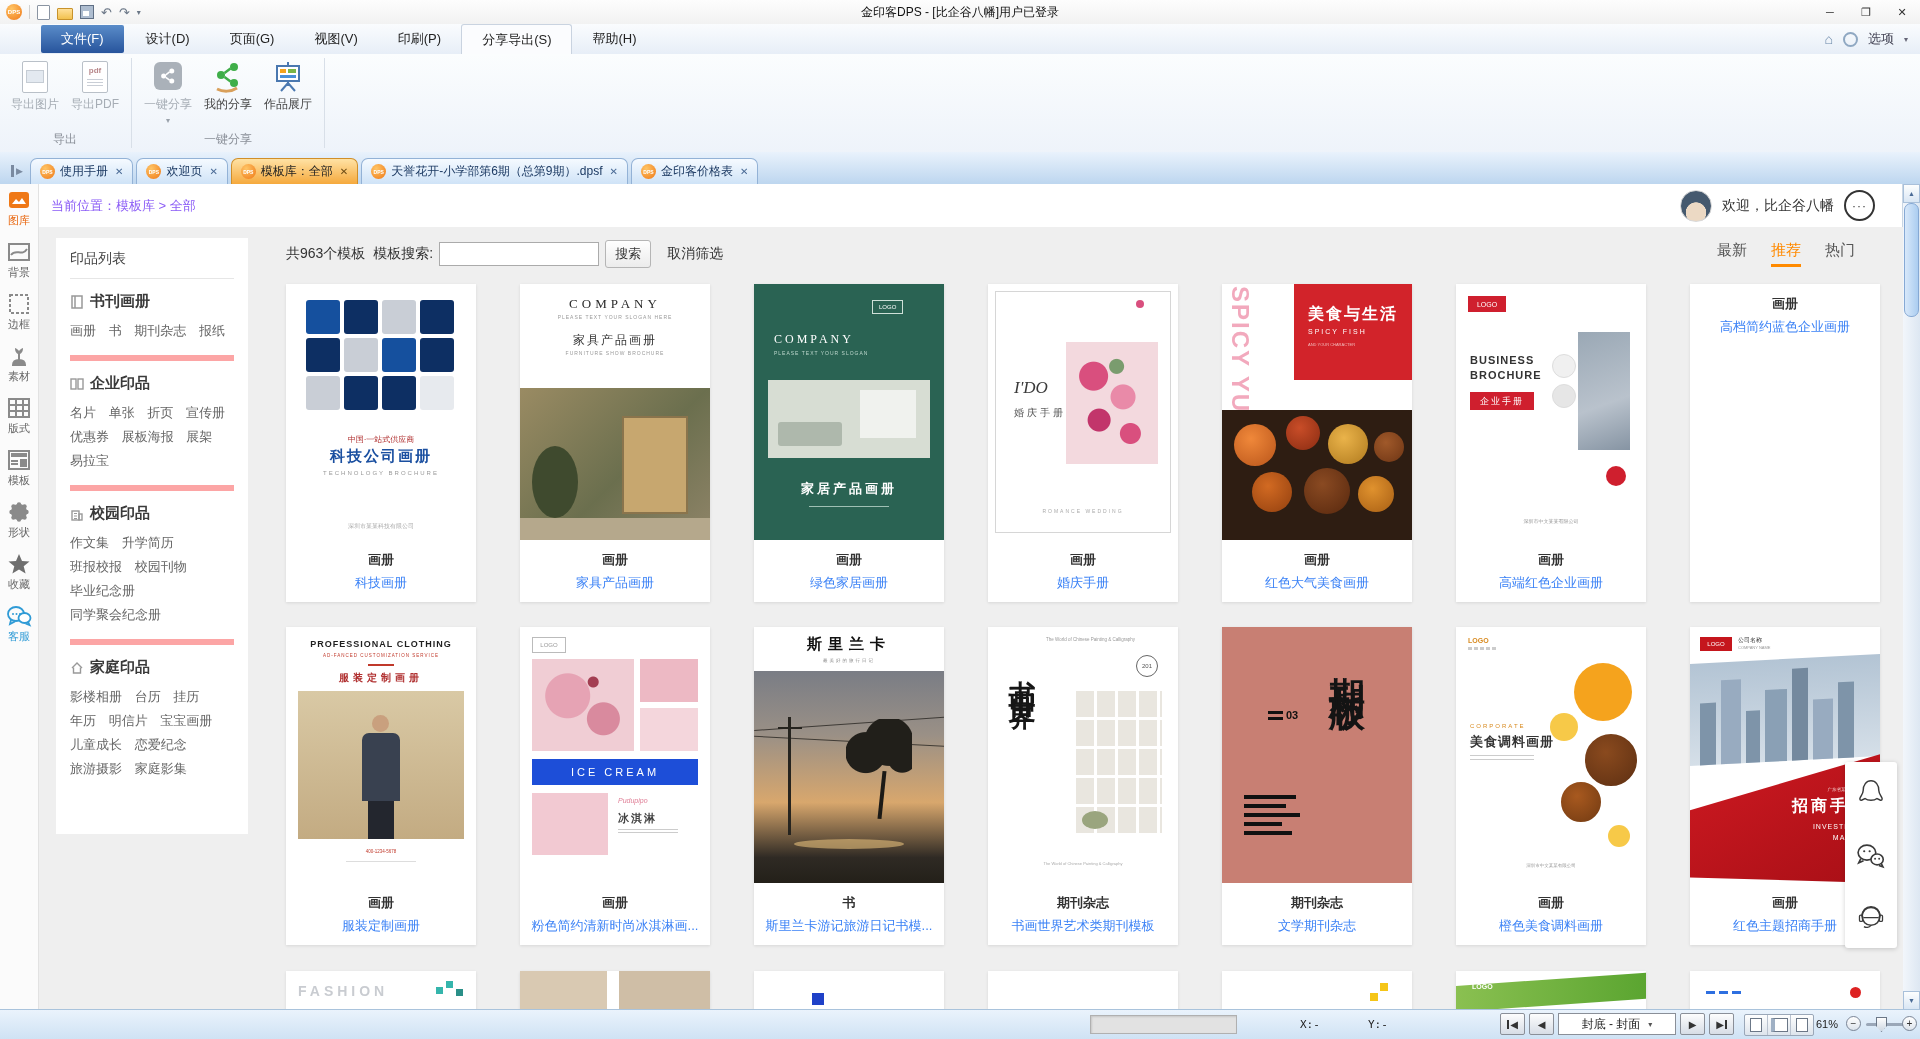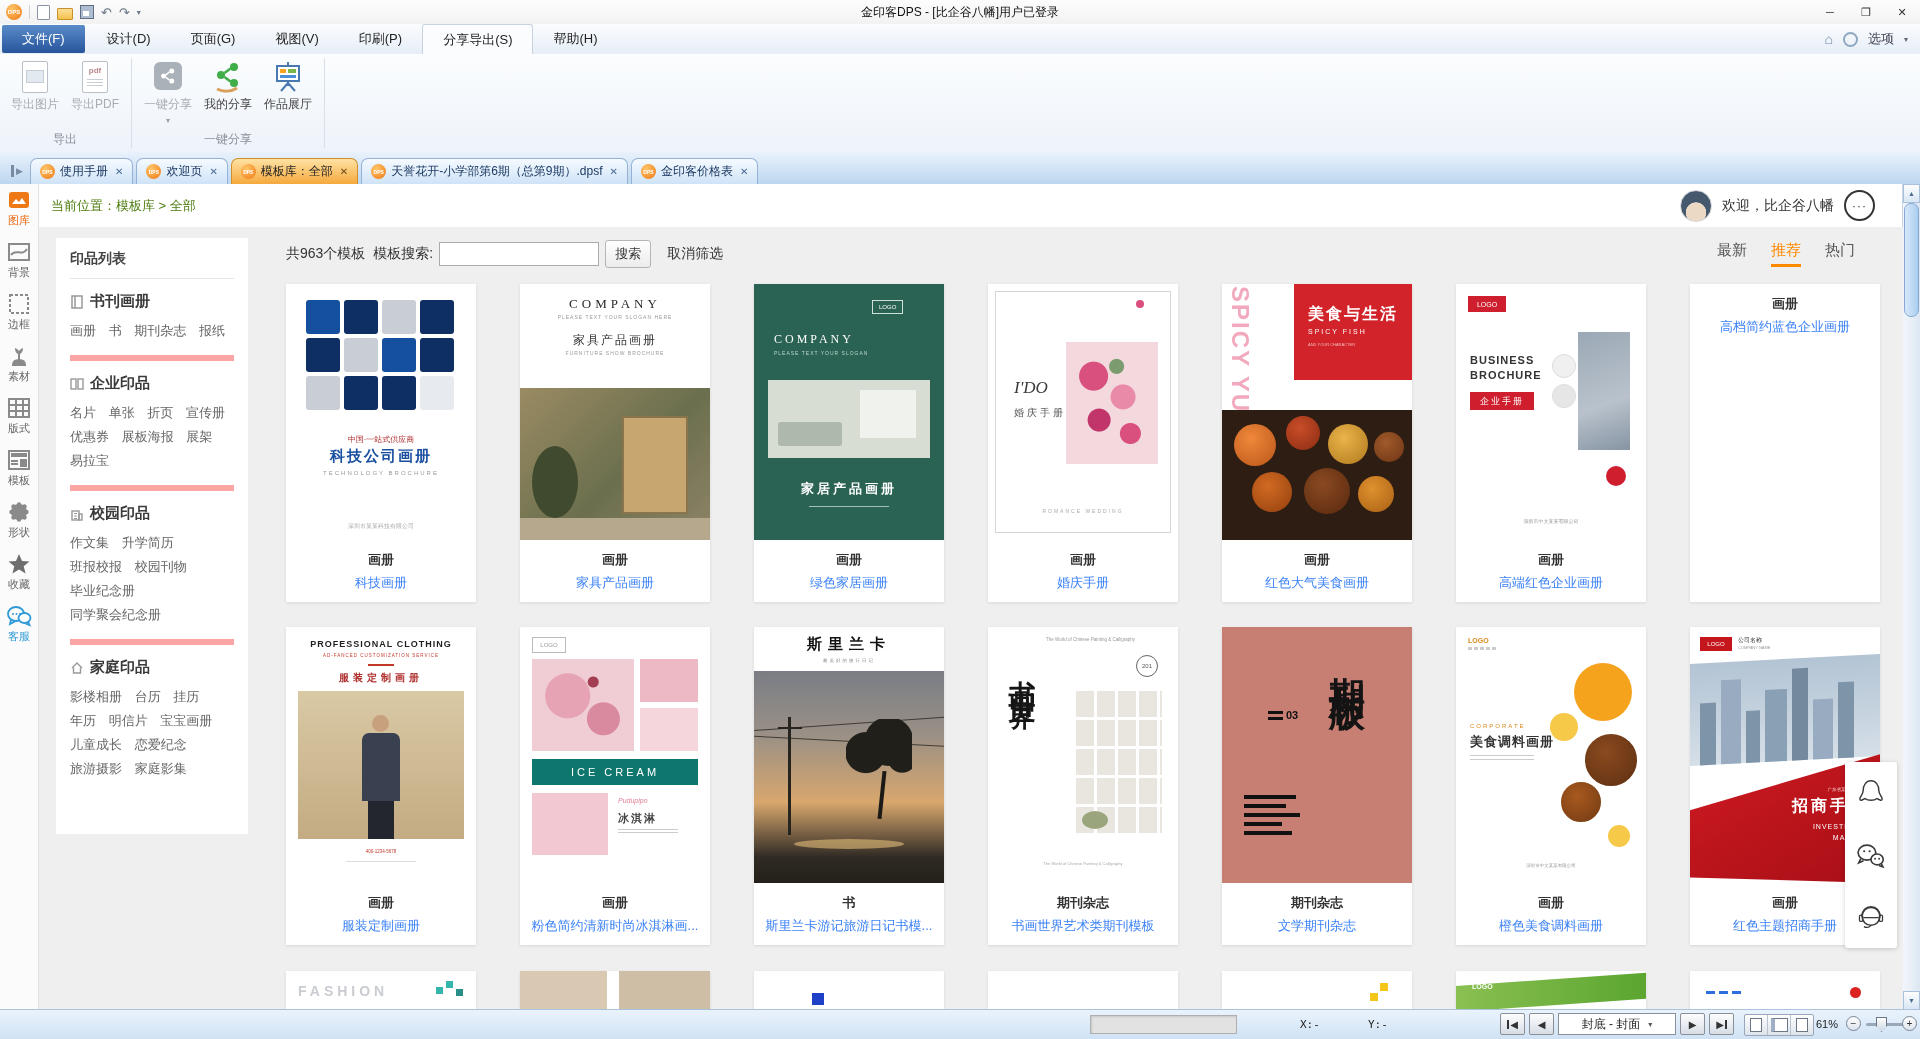--- a/index.html
+++ b/index.html
@@ -24,7 +24,7 @@
   .winbtn{width:36px;height:24px;display:flex;align-items:center;justify-content:center;font-size:11px;color:#333;}
 
   
-  .menubar{position:absolute;top:24px;left:0;right:0;height:30px;background:linear-gradient(#fafcfe,#e7eef7);border-bottom:1px solid #d9e2ee;display:flex;align-items:stretch;}
+  .menubar{position:absolute;top:24px;left:0;right:0;height:30px;background:linear-gradient(#fafcfe,#e7eef7);border-bottom:1px solid #d9e2ee;display:flex;align-items:stretch;padding-left:39px;}
   .mi{padding:0 20px;display:flex;align-items:center;font-size:13px;color:#222;}
   .mi-file{background:linear-gradient(#5a8cc9,#27549c);color:#fff;border-radius:2px;margin:1px 2px;}
   .mi-active{background:#fbfcfe;border:1px solid #c9d3e0;border-bottom:none;border-radius:3px 3px 0 0;}

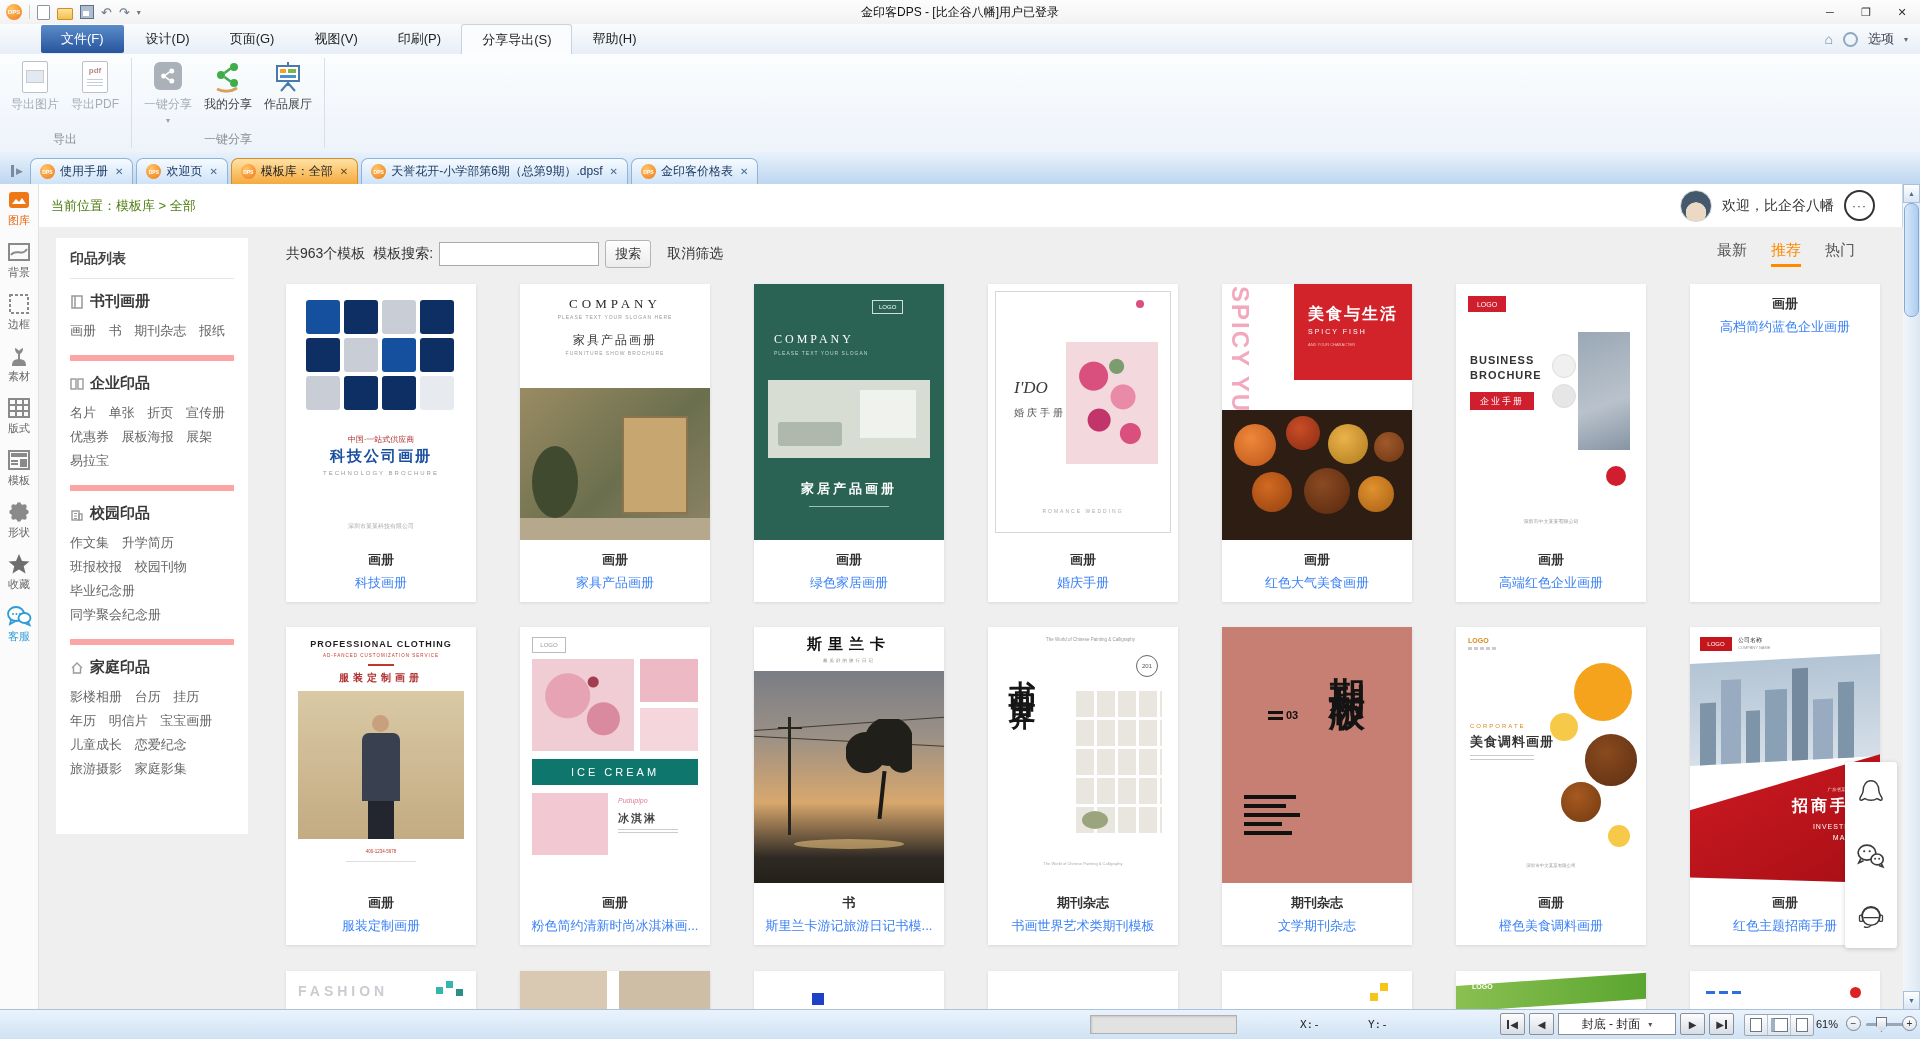--- a/index.html
+++ b/index.html
@@ -69,7 +69,7 @@
   .sbi.active .lbl{color:#e8650d;}
   .sbi.blue .lbl{color:#2f9bd6;}
   .crumb{position:absolute;left:39px;right:17px;top:0;height:43px;background:#fff;display:flex;align-items:center;}
-  .crumbtext{margin-left:12px;font-size:13px;color:#4d7c0f;}
+  .crumbtext{margin-left:12px;font-size:13px;color:#8b5cf6;}
   .crumb-right{margin-left:auto;display:flex;align-items:center;gap:10px;padding-right:28px;}
   .avatar{width:30px;height:30px;border-radius:50%;background:radial-gradient(circle at 50% 72%,#ecd9c4 0 38%,#45596e 40%);border:1px solid #d8d8d8;}
   .welcome{font-size:14px;color:#333;}

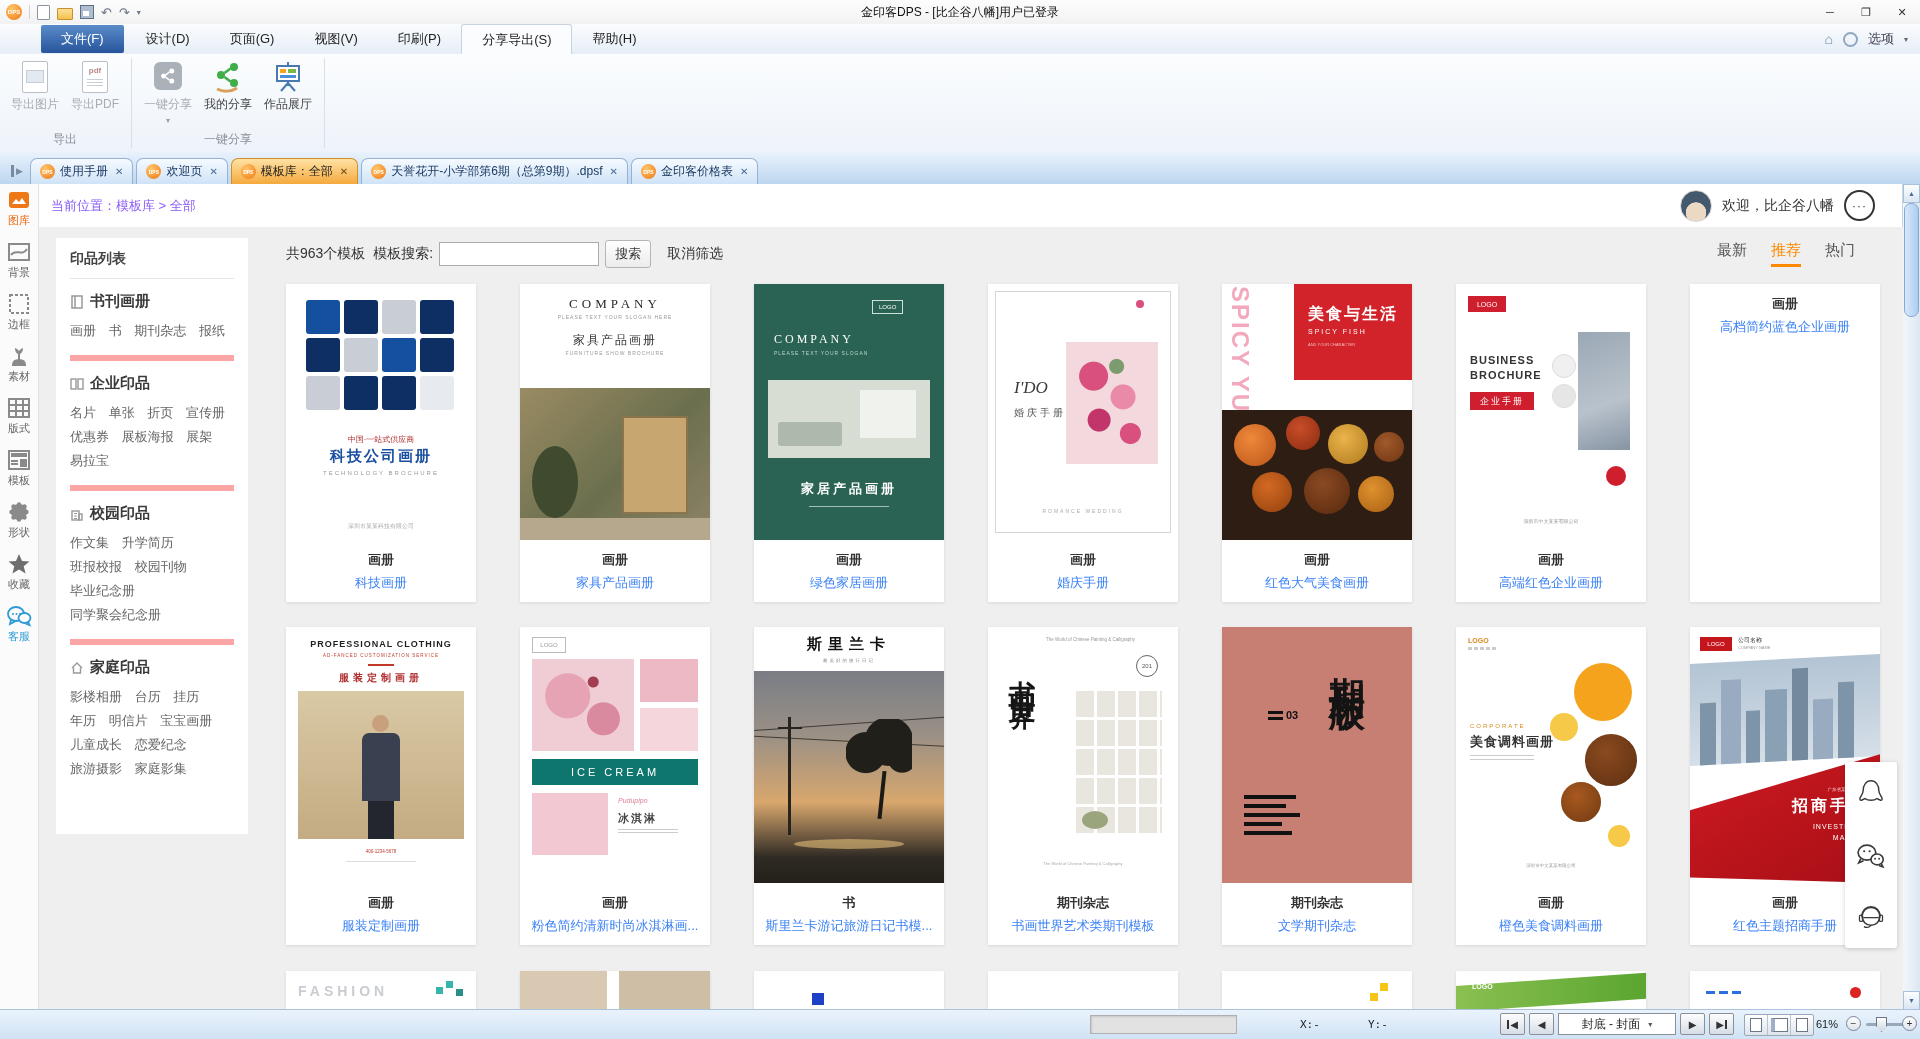--- a/index.html
+++ b/index.html
@@ -81,7 +81,7 @@
 
   
   .panel{position:absolute;left:17px;top:11px;width:192px;height:596px;background:#fff;box-sizing:border-box;padding:12px 14px;}
-  .phead{font-size:14px;color:#444;padding-bottom:10px;border-bottom:1px solid #e6e6e6;font-weight:bold;}
+  .phead{font-size:14px;color:#444;padding-bottom:10px;border-bottom:1px solid #e6e6e6;}
   .psec{border-bottom:6px solid #fca5a5;padding:13px 0 12px;}
   .psec:last-child{border-bottom:none;}
   .ptitle{display:flex;align-items:center;gap:6px;font-size:15px;font-weight:bold;color:#3a3a3a;}

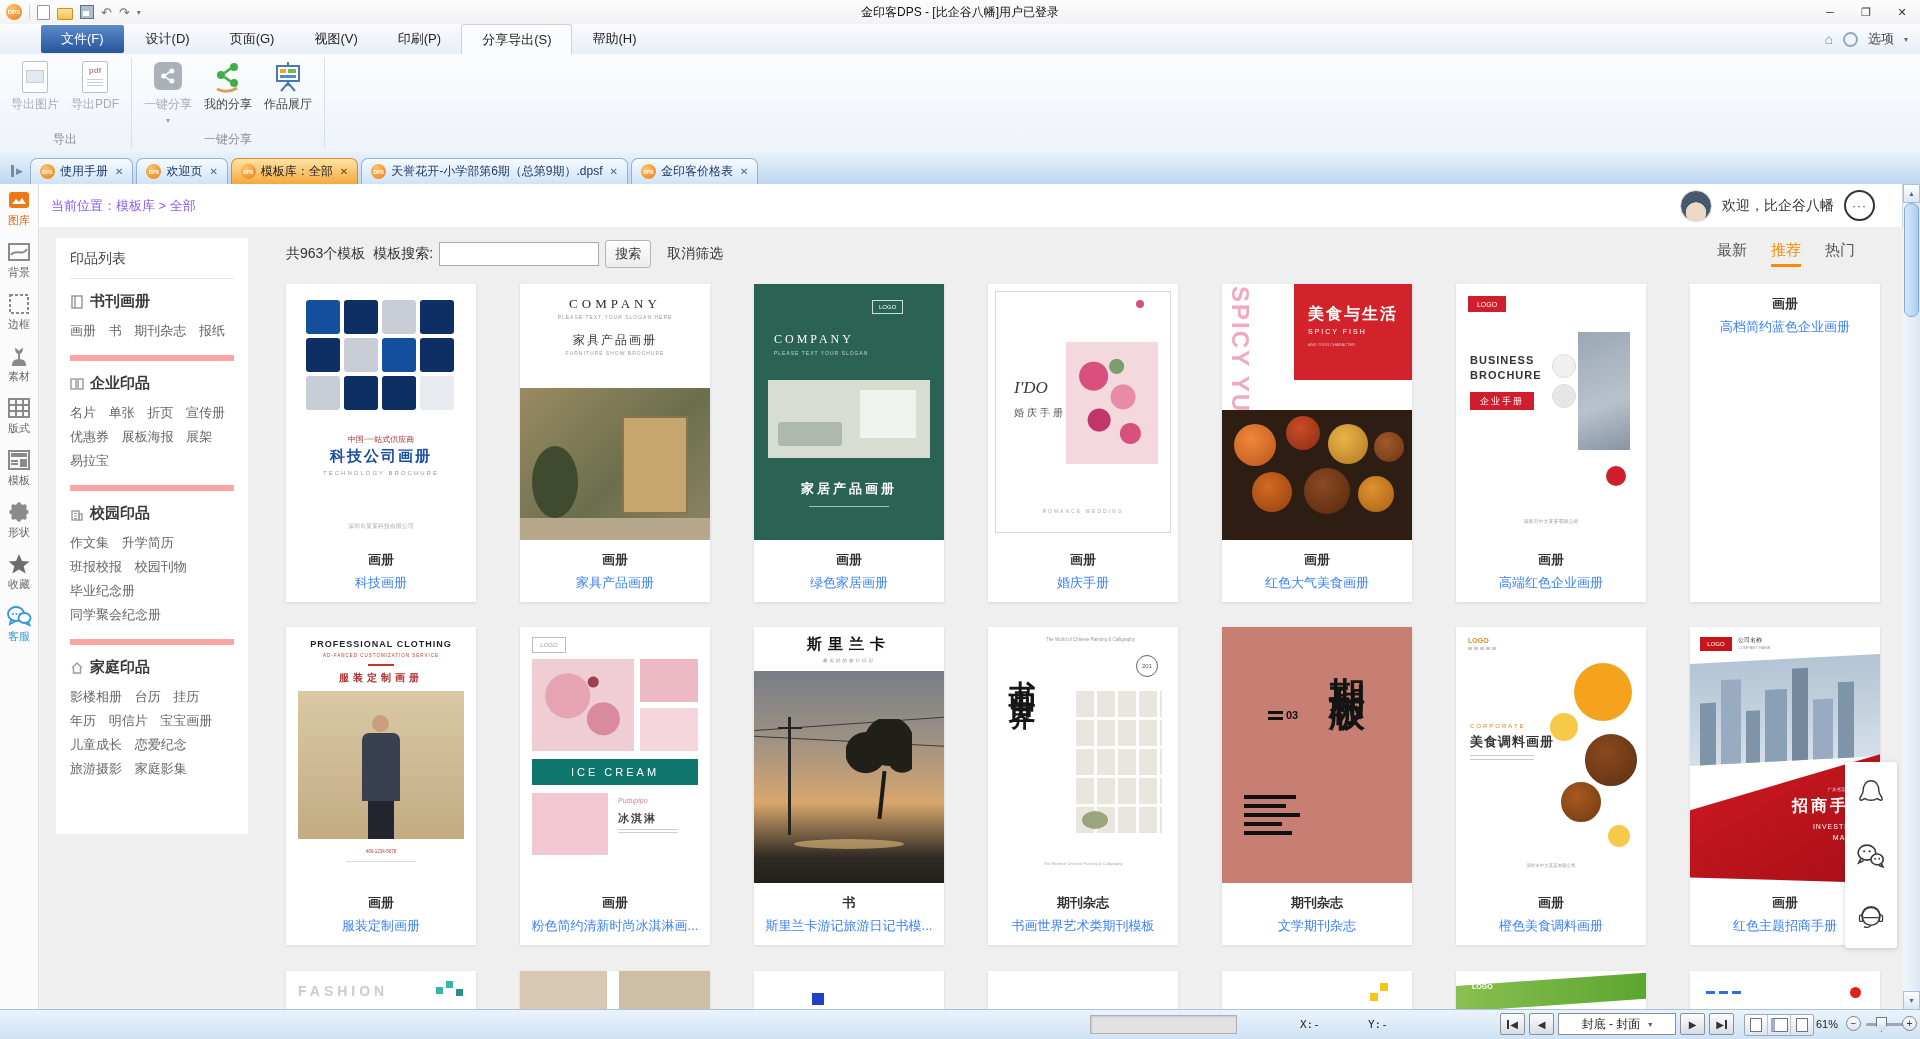--- a/index.html
+++ b/index.html
@@ -604,7 +604,7 @@
           <div class="abs" style="left:12px;top:32px;width:102px;height:92px;background:#f0cdd4;background-image:radial-gradient(circle at 35% 40%,#e6a3b4 0 22px,transparent 23px),radial-gradient(circle at 70% 65%,#d98a9e 0 16px,transparent 17px),radial-gradient(circle at 60% 25%,#a33e52 0 5px,transparent 6px);"></div>
           <div class="abs" style="left:120px;top:32px;width:58px;height:43px;background:#edb9c4;"></div>
           <div class="abs" style="left:120px;top:81px;width:58px;height:43px;background:#f4d6dc;"></div>
-          <div class="abs" style="left:12px;top:132px;width:166px;height:26px;background:#0f766e;color:#fff;font-size:11px;letter-spacing:3px;display:flex;align-items:center;justify-content:center;">ICE CREAM</div>
+          <div class="abs" style="left:12px;top:132px;width:166px;height:26px;background:#1d4ed8;color:#fff;font-size:11px;letter-spacing:3px;display:flex;align-items:center;justify-content:center;">ICE CREAM</div>
           <div class="abs" style="left:12px;top:166px;width:76px;height:62px;background:#f2c9d2;"></div>
           <div class="abs" style="left:98px;top:170px;font-size:7px;font-style:italic;color:#e08098;">Pudupipo</div>
           <div class="abs" style="left:98px;top:184px;font-size:11px;font-weight:bold;color:#444;letter-spacing:2px;">冰淇淋</div>

